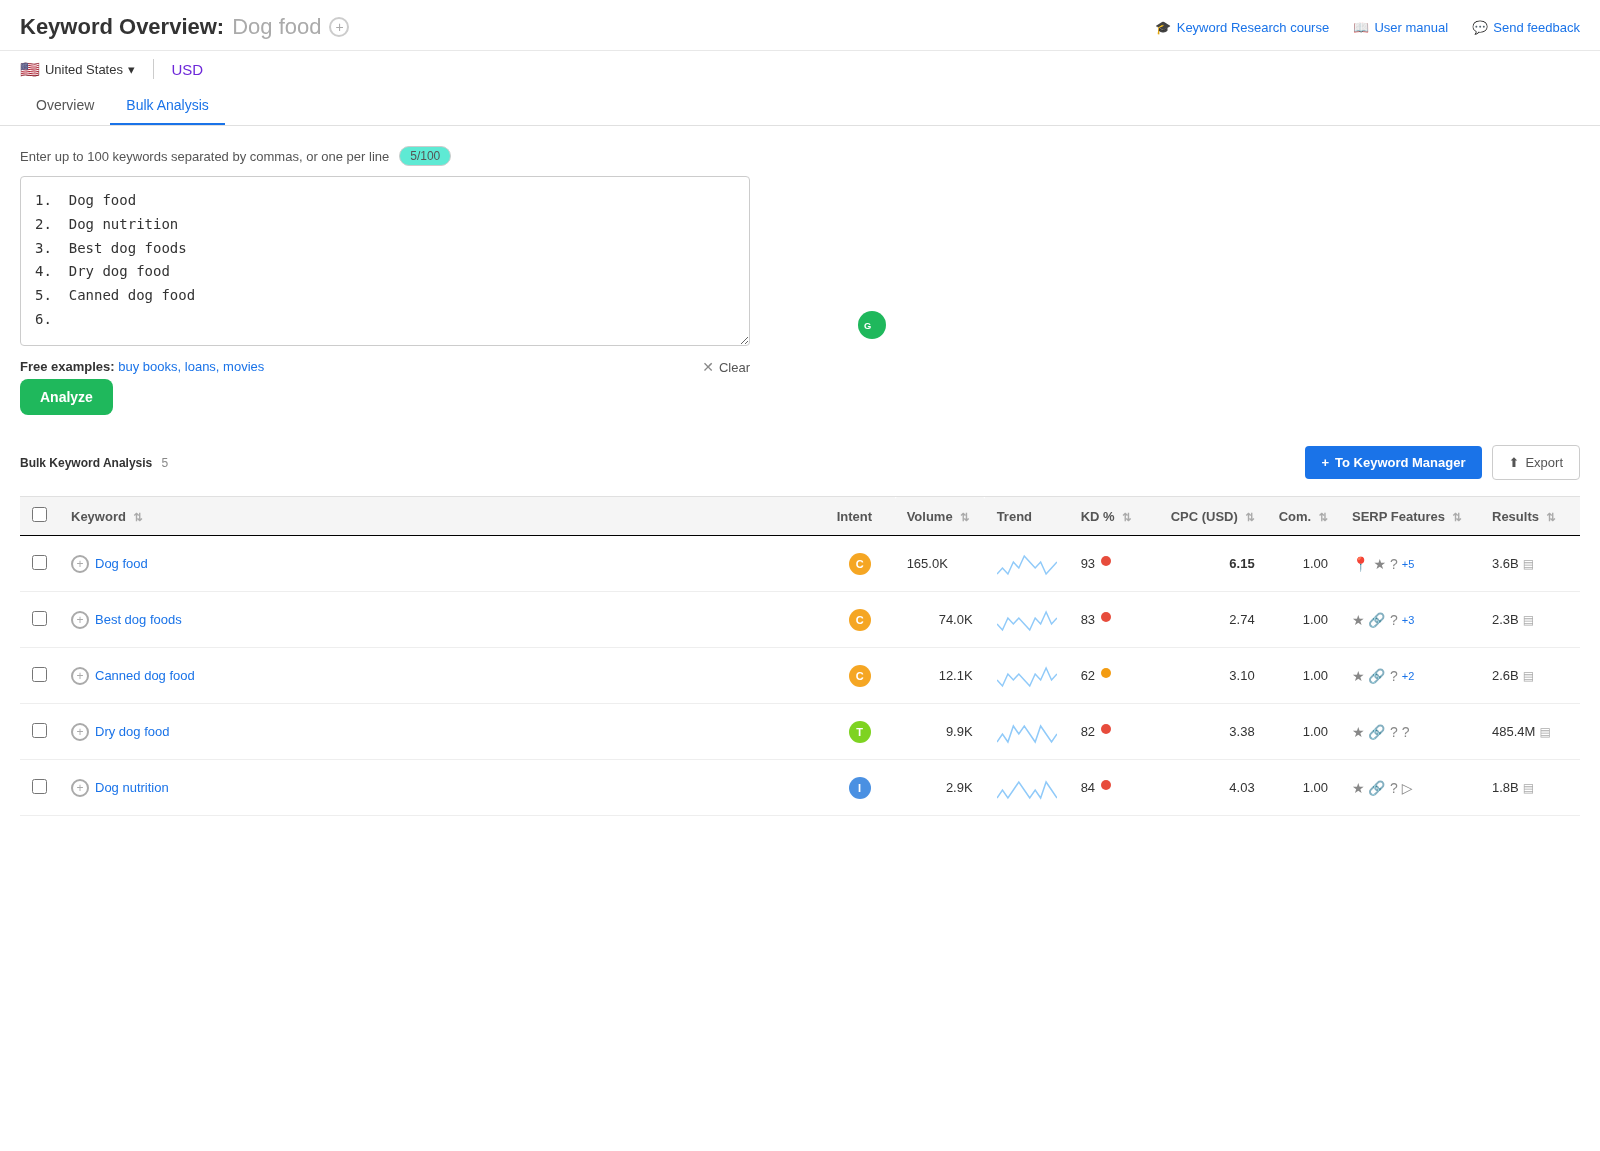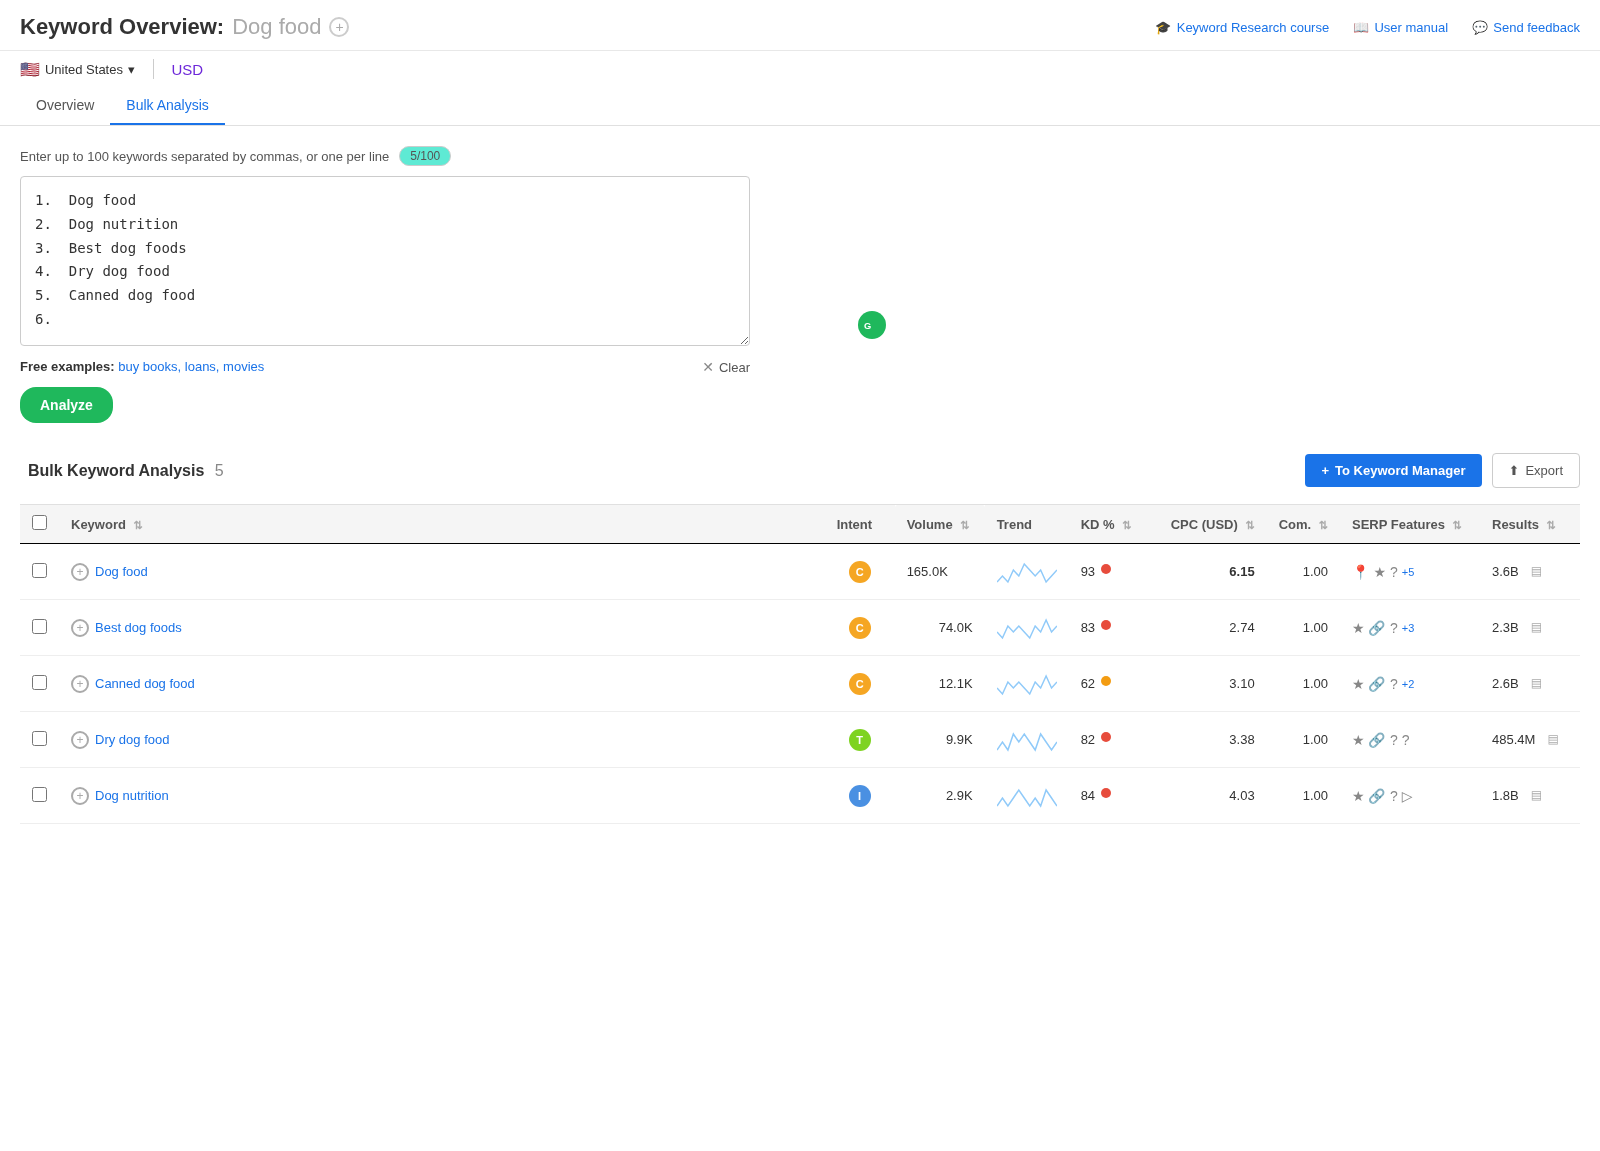--- a/index.html
+++ b/index.html
@@ -38,7 +38,7 @@
     .clear-btn { display: flex; align-items: center; gap: 5px; color: #555; font-size: 13px; cursor: pointer; }
     .x-icon { color: #888; font-size: 14px; }
 
-    .analyze-btn { margin-top: 12px; background: #1fb85c; color: #fff; border: none; border-radius: 16px; padding: 10px 20px; font-size: 14px; font-weight: 600; cursor: pointer; }
+    .analyze-btn { margin-top: 4px; background: #1fb85c; color: #fff; border: none; border-radius: 8px; padding: 10px 20px; font-size: 14px; font-weight: 600; cursor: pointer; }
 
     .results-section { padding: 20px 20px; }
     .results-header { display: flex; align-items: center; justify-content: space-between; margin-bottom: 16px; }

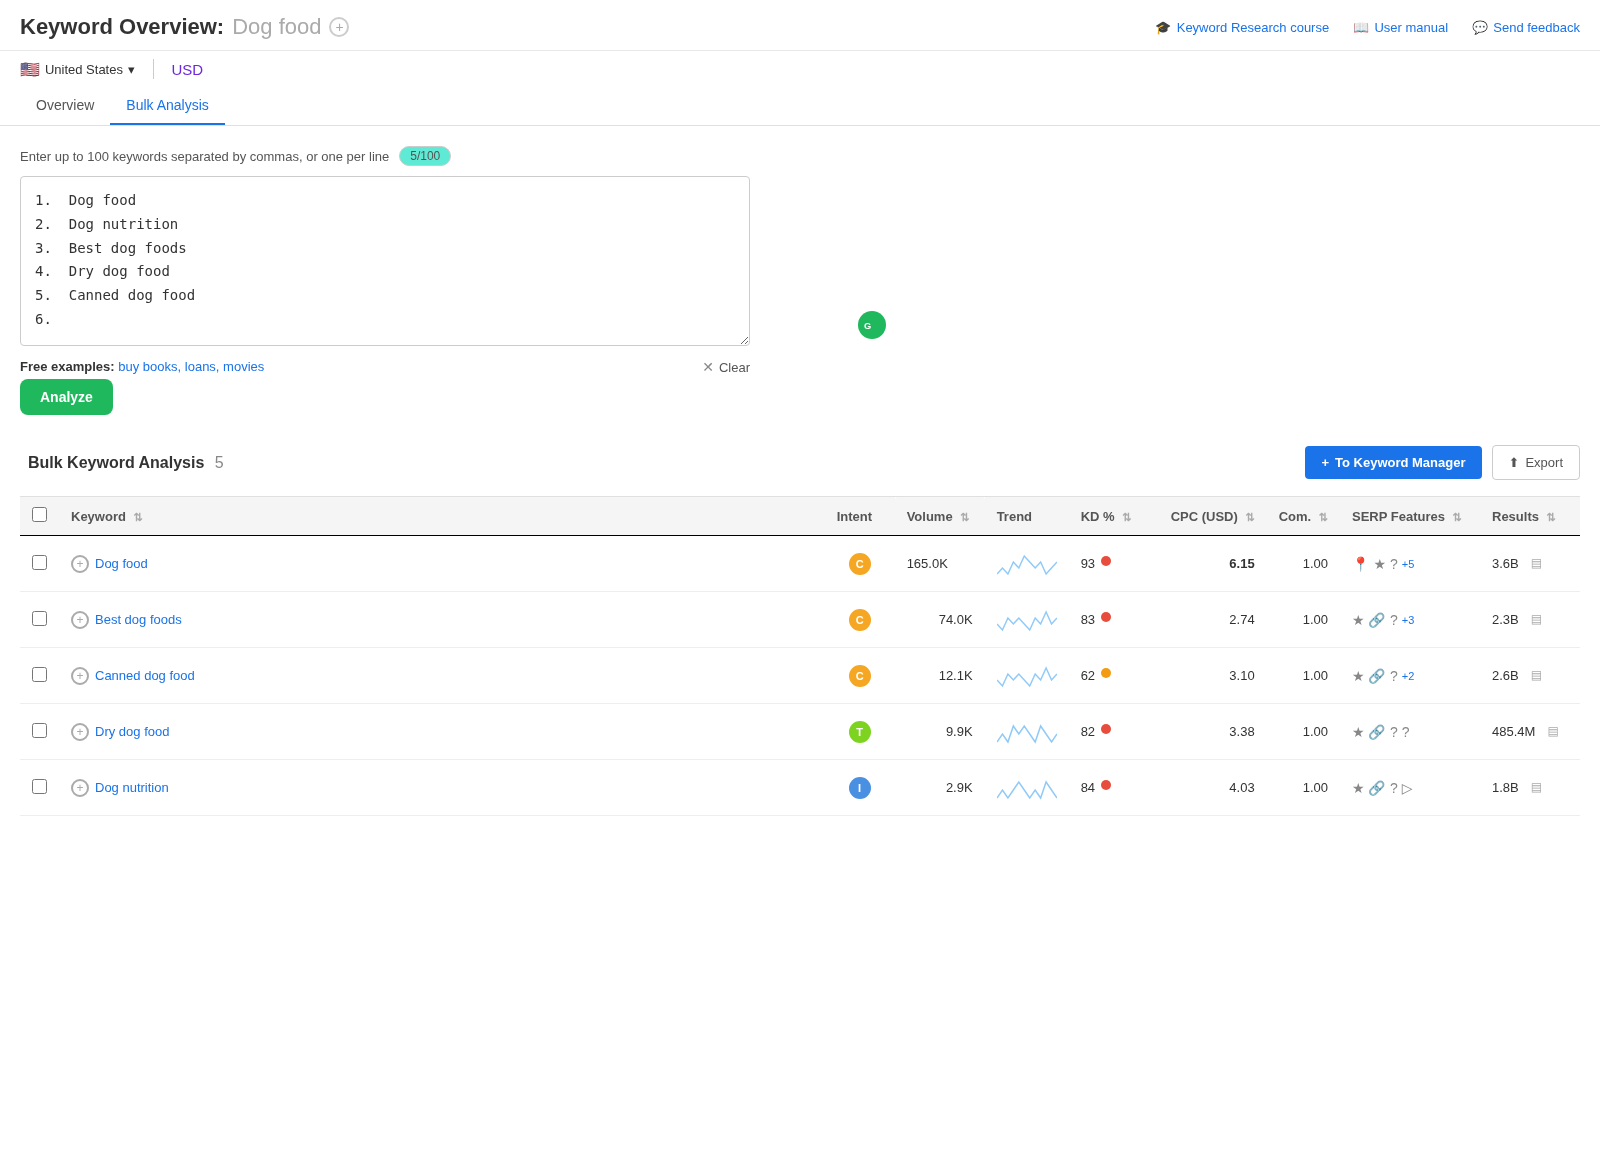--- a/index.html
+++ b/index.html
@@ -42,7 +42,7 @@
 
     .results-section { padding: 20px 20px; }
     .results-header { display: flex; align-items: center; justify-content: space-between; margin-bottom: 16px; }
-    .results-title { font-size: 16px; font-weight: 700; color: #333; margin-left: 8px; }
+    .results-title { font-size: 12px; font-weight: 700; color: #333; }
     .results-count { color: #888; font-weight: 400; margin-left: 6px; }
     .results-actions { display: flex; align-items: center; gap: 10px; }
     .to-keyword-manager-btn { background: #1a73e8; color: #fff; border: none; border-radius: 4px; padding: 9px 16px; font-size: 13px; font-weight: 600; cursor: pointer; display: flex; align-items: center; gap: 6px; }

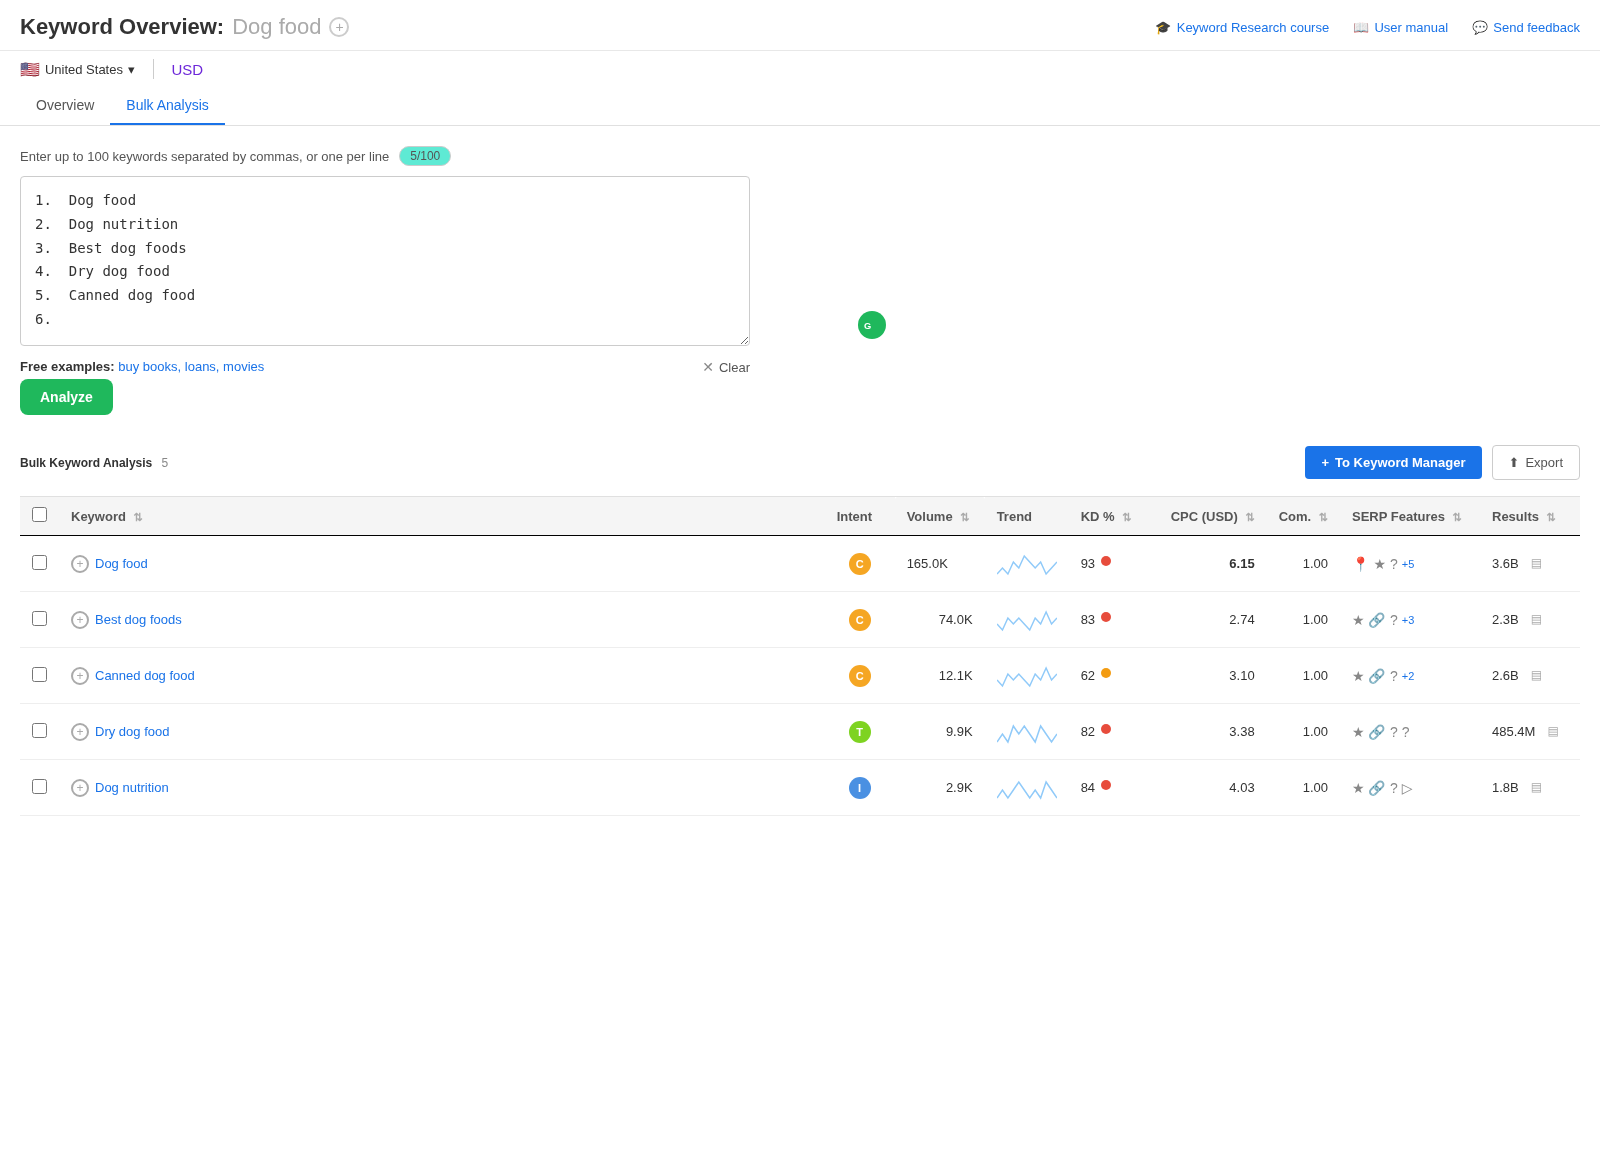--- a/index.html
+++ b/index.html
@@ -84,7 +84,7 @@
     .serp-icon { color: #888; font-size: 14px; }
     .serp-plus { font-size: 11px; color: #1a73e8; cursor: pointer; }
 
-    .results-note { display: flex; align-items: flex-start; gap: 12px; }
+    .results-note { display: flex; align-items: flex-end; gap: 4px; }
     .results-doc-icon { color: #aaa; font-size: 12px; }
 
     .volume-active { background: #e8f0fe; border-radius: 3px; }

